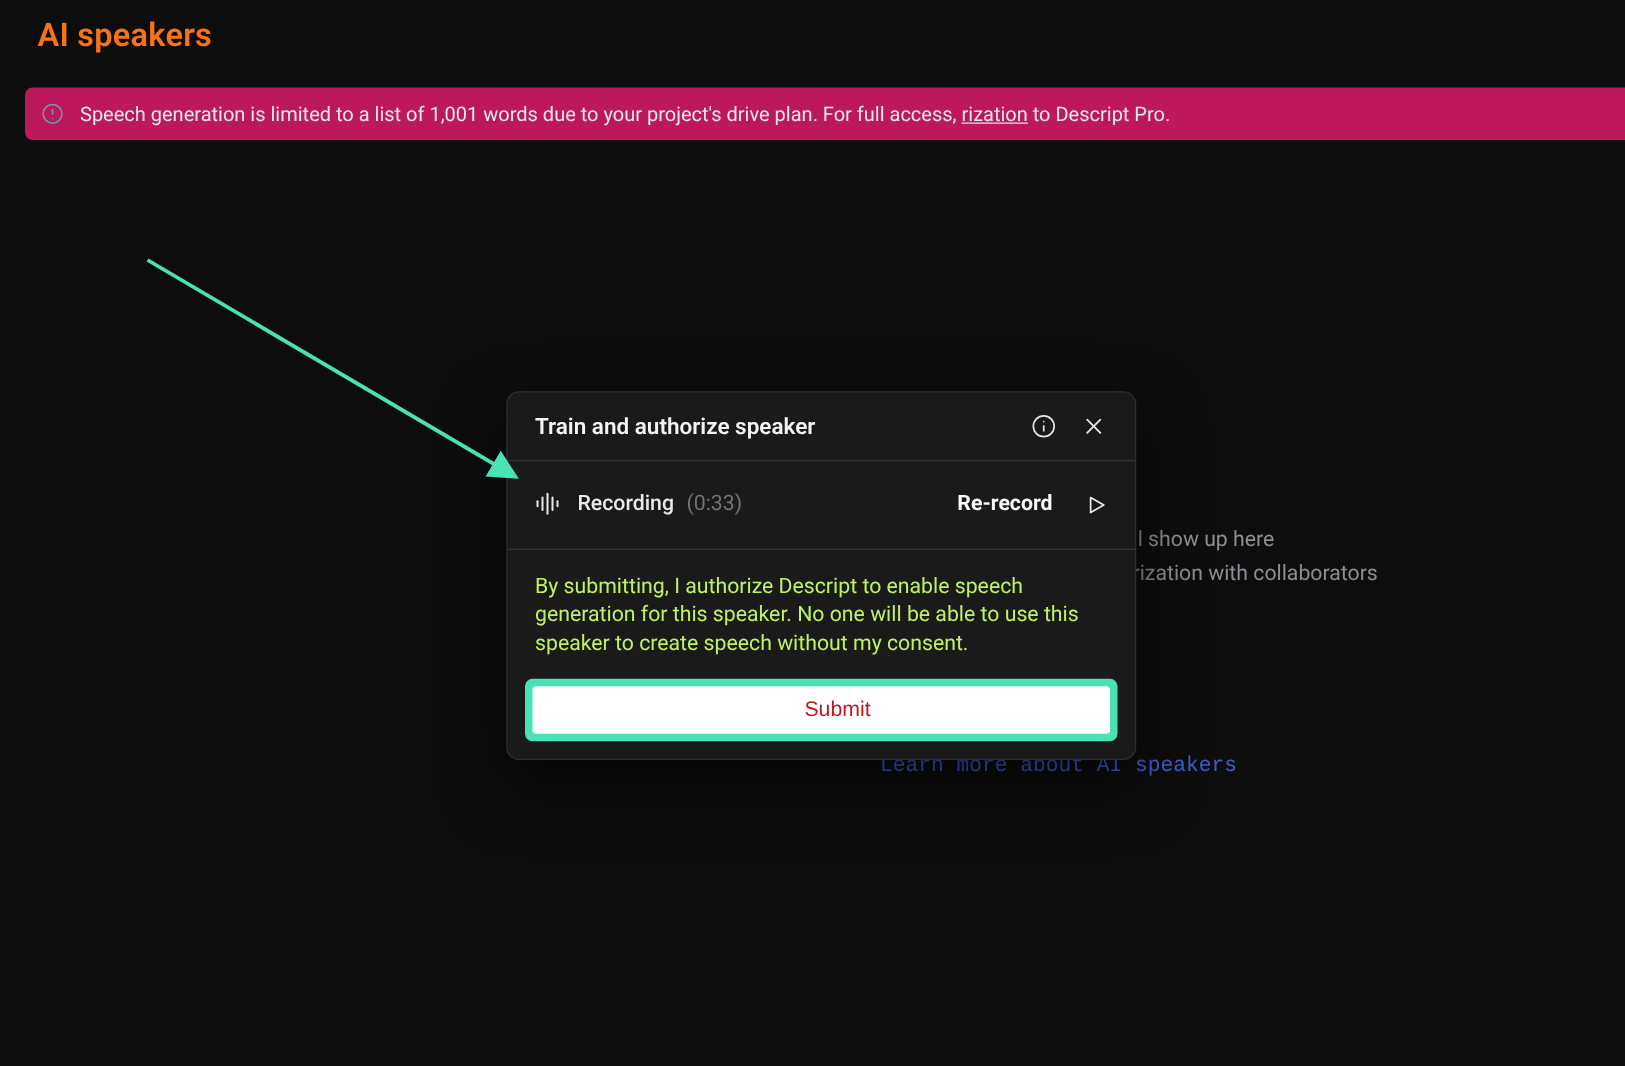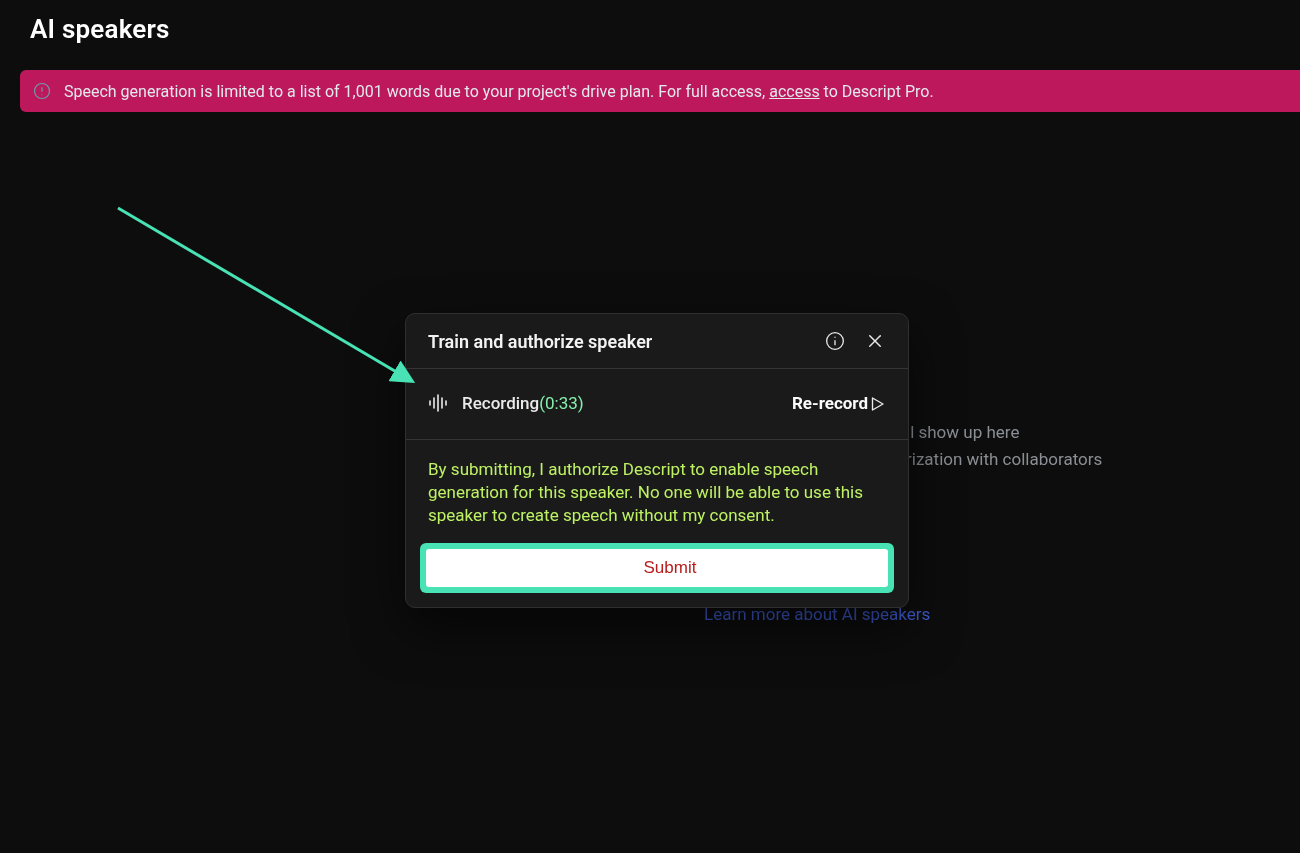--- a/index.html
+++ b/index.html
@@ -21,7 +21,7 @@
     top: 14px;
     font-size: 26px;
     font-weight: 600;
-    color: #ffffff;
+    color: #f97316;
     letter-spacing: 0.2px;
   }
 

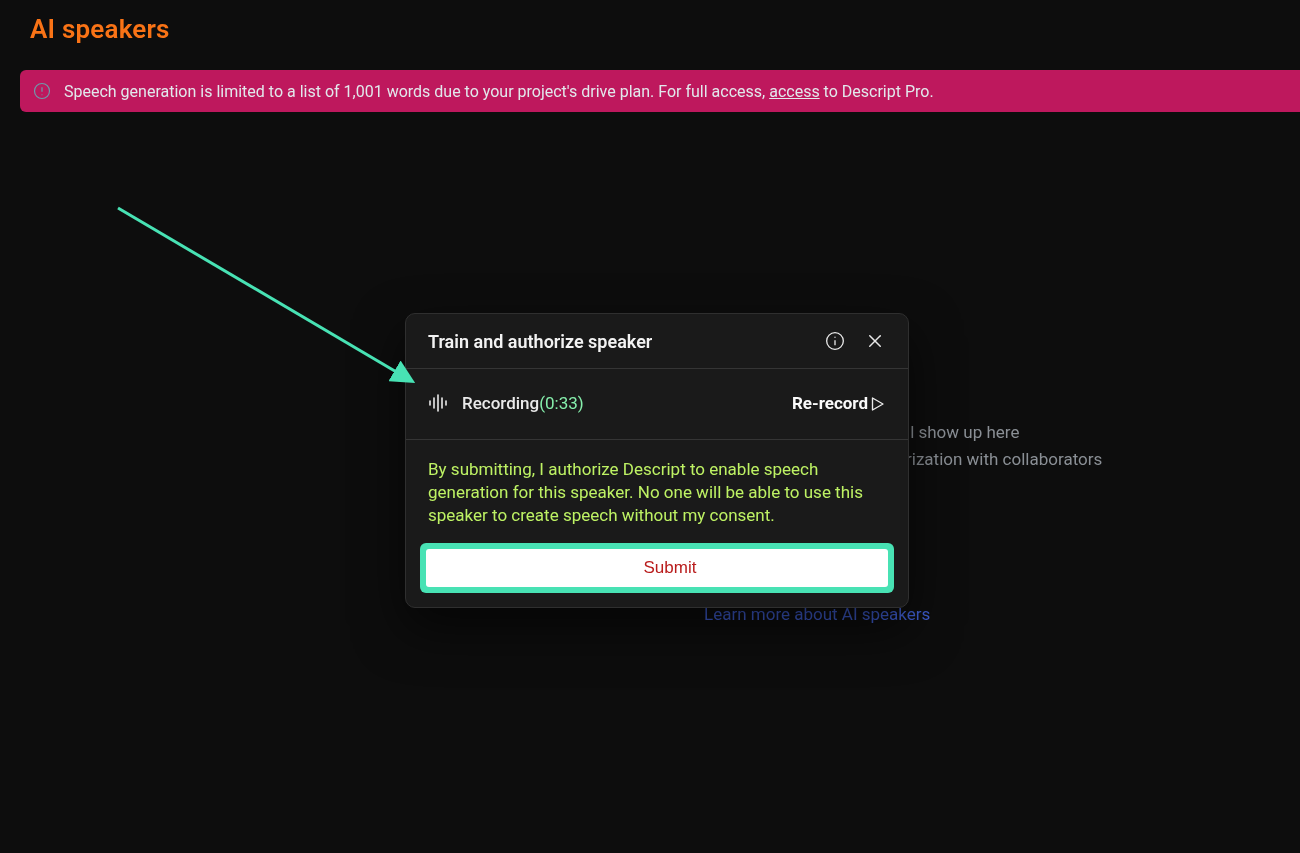--- a/index.html
+++ b/index.html
@@ -199,7 +199,7 @@
     </svg>
   </span>
   <span class="notice-text">Speech generation is limited to a list of 1,001 words due to your project's drive plan. For full access, </span>
-  <span class="notice-link">access</span>
+  <span class="notice-link">rization</span>
   <span class="notice-text"> to Descript Pro.</span>
 </div>
 

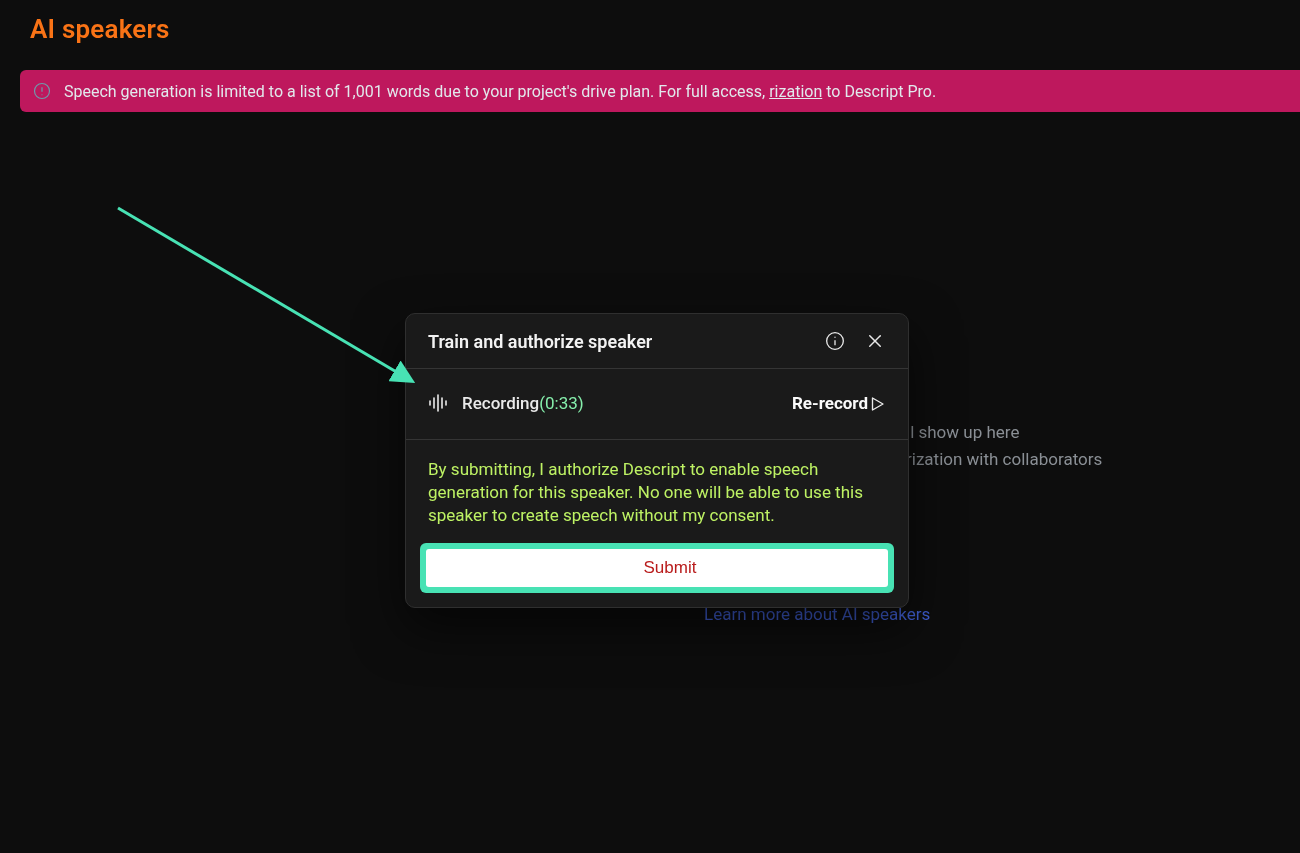--- a/index.html
+++ b/index.html
@@ -131,8 +131,8 @@
   }
   .rec-time {
     font-size: 17px;
-    color: #86efac;
-    margin-left: 0;
+    color: #737373;
+    margin-left: 10px;
   }
   .spacer { flex: 1; }
   .re-record {

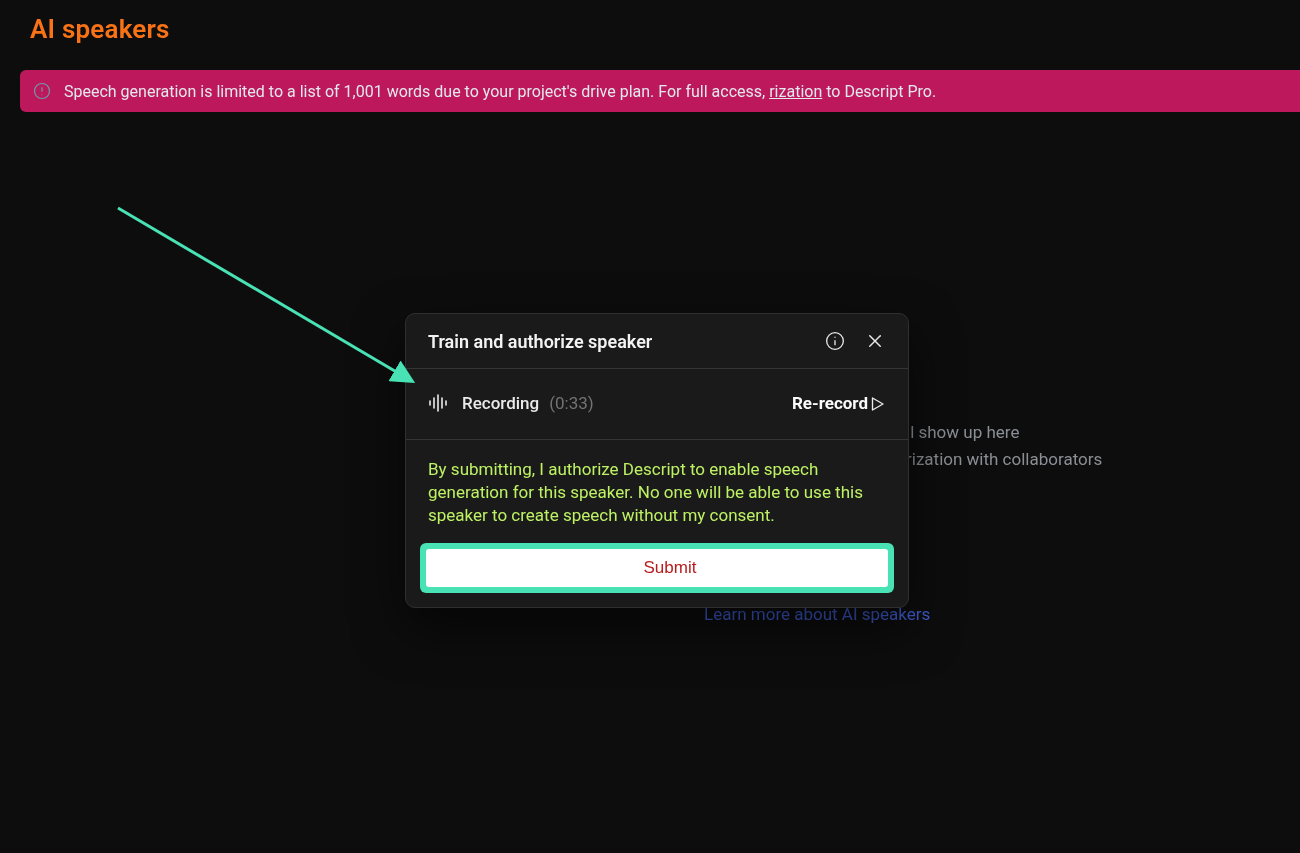--- a/index.html
+++ b/index.html
@@ -139,6 +139,7 @@
     font-size: 17px;
     font-weight: 700;
     color: #fafafa;
+    margin-right: 26px;
     cursor: pointer;
   }
   .play-icon {

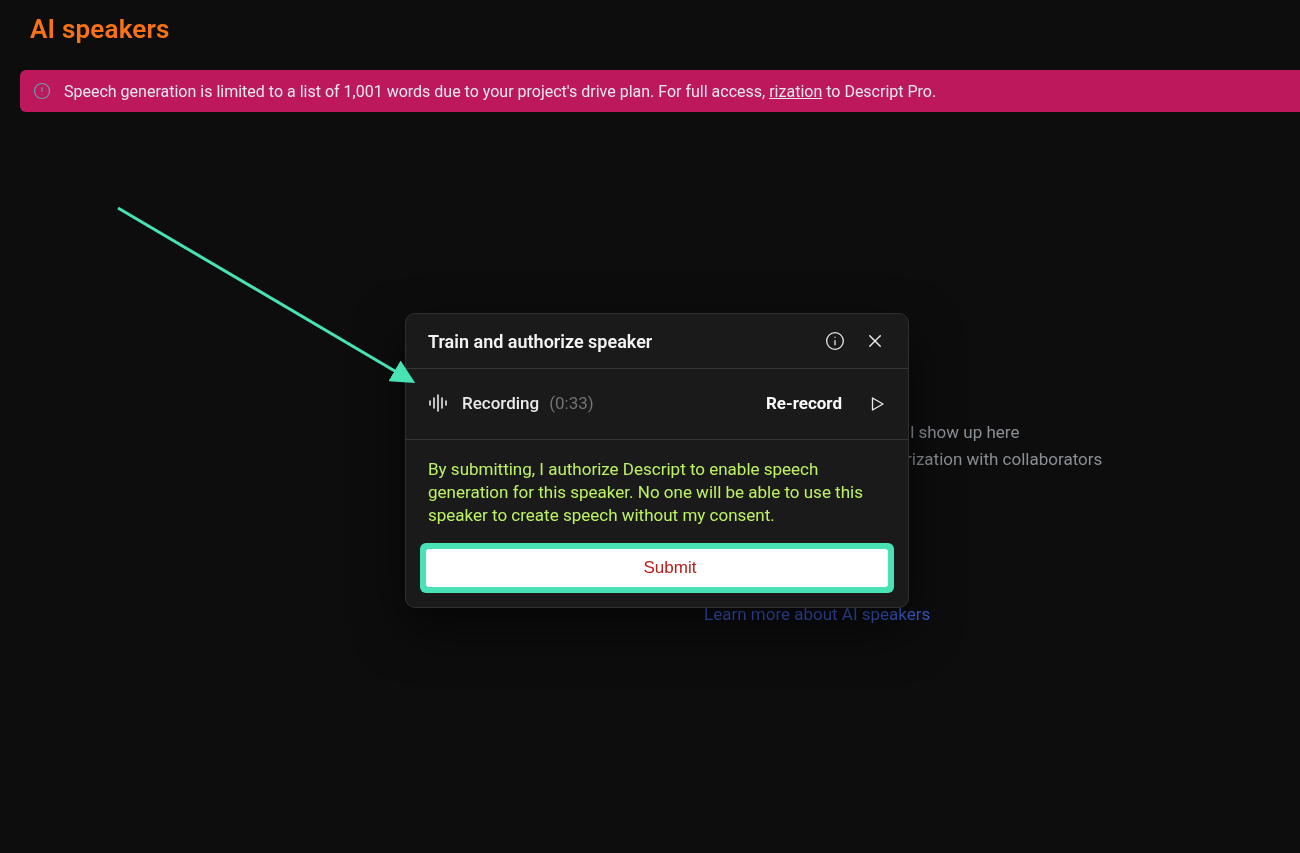--- a/index.html
+++ b/index.html
@@ -75,6 +75,7 @@
     font-size: 17px;
     color: #3f5dd0;
     cursor: pointer;
+    font-family: Liberation Mono, monospace;
   }
 
   

